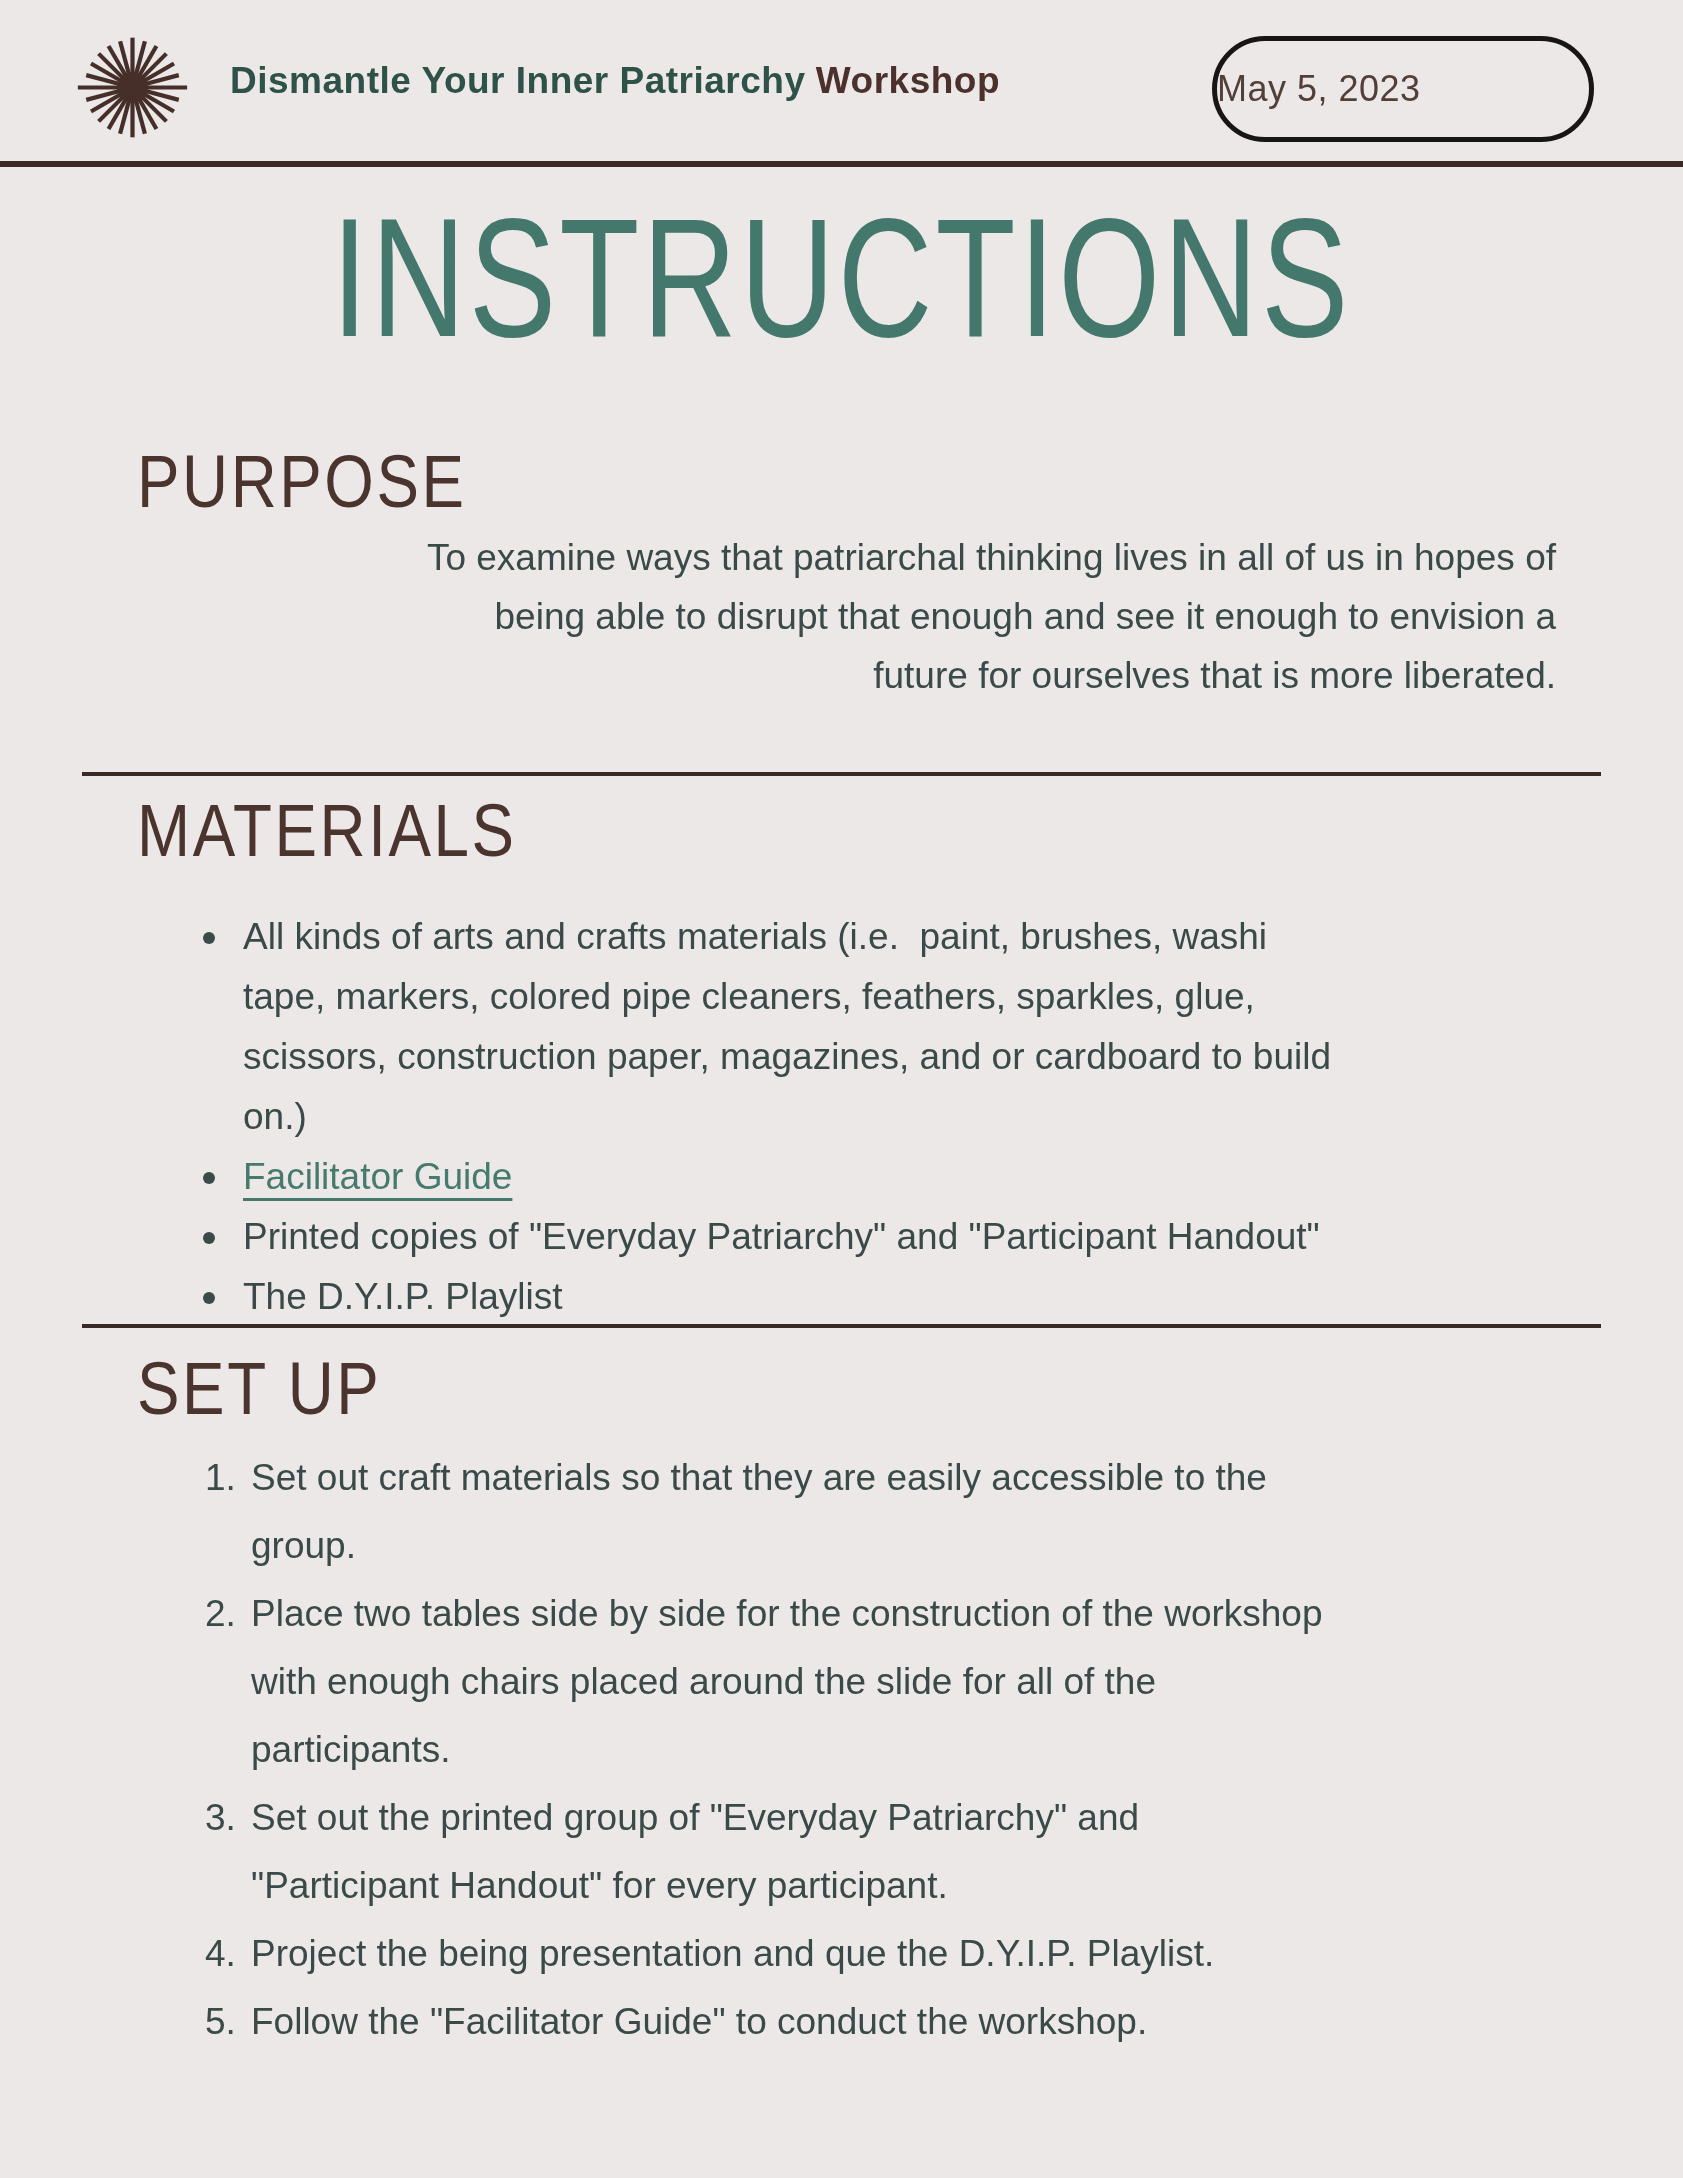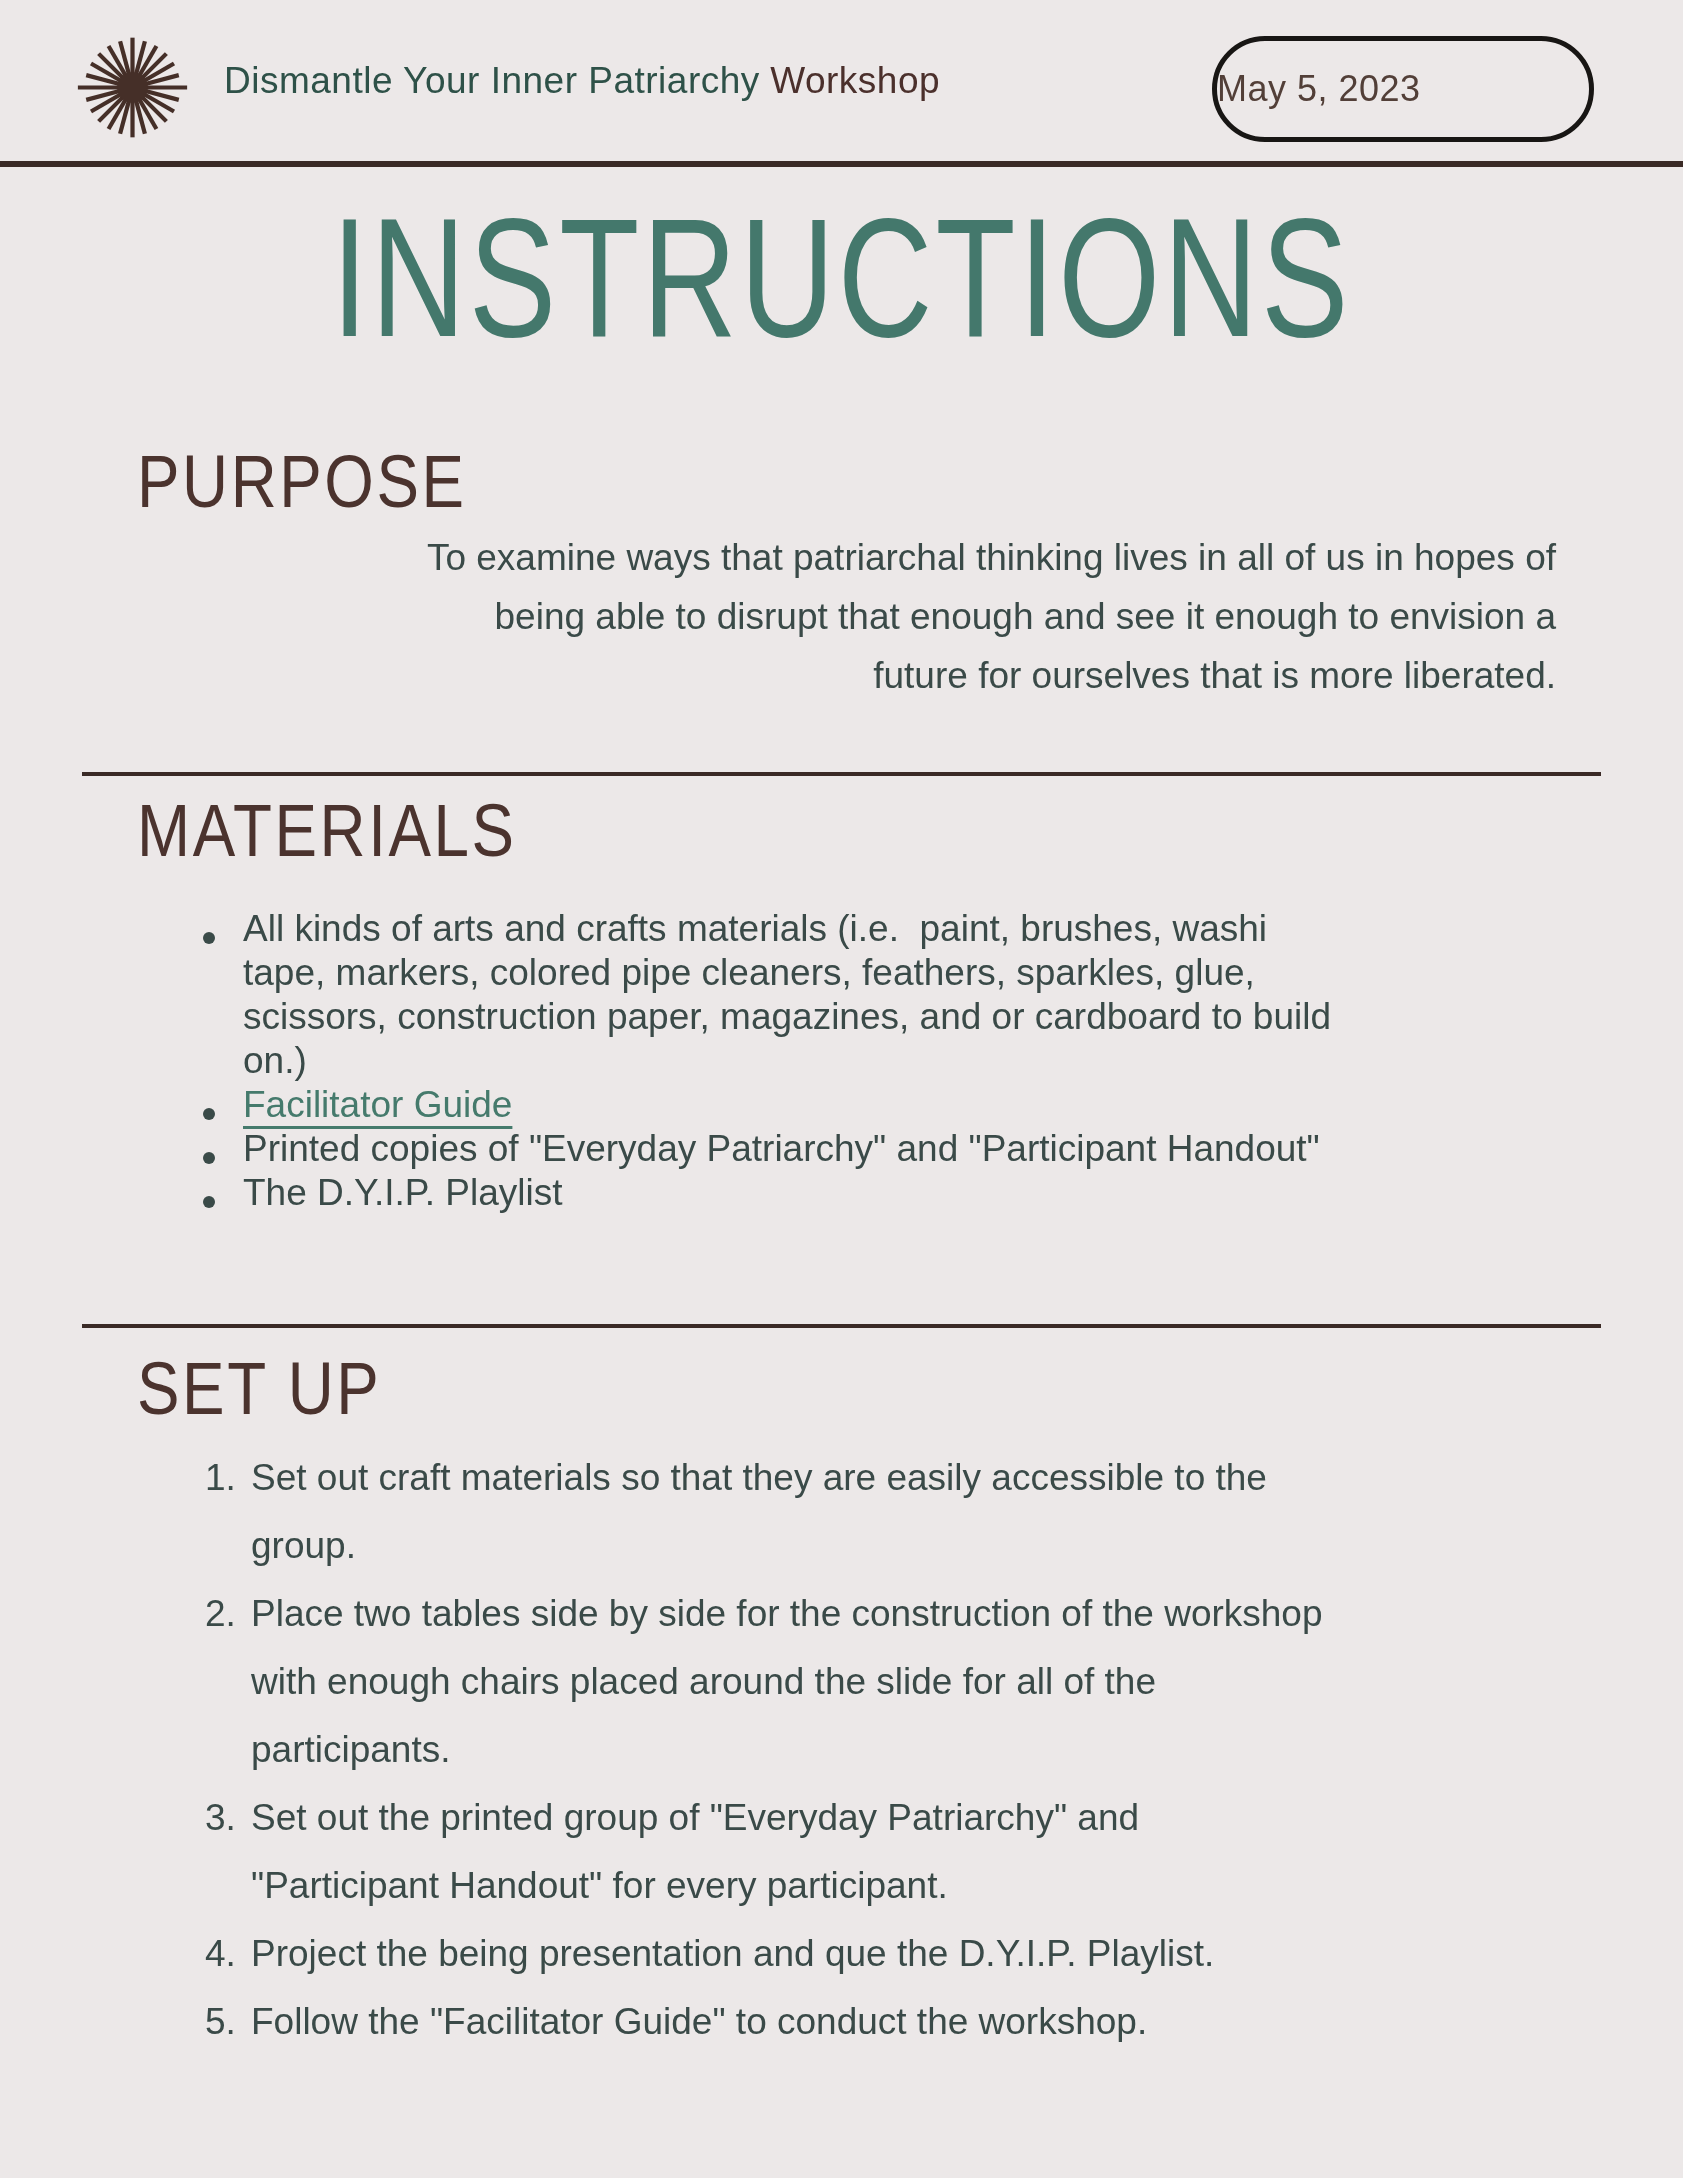--- a/index.html
+++ b/index.html
@@ -20,8 +20,8 @@
     position:absolute;left:75px;top:30px;width:115px;height:115px;
   }
   .header-title{
-    position:absolute;left:224px;top:50%;transform:translateY(-50%);
-    font-size:37px;font-weight:normal;letter-spacing:0.5px;white-space:nowrap;
+    position:absolute;left:230px;top:50%;transform:translateY(-50%);
+    font-size:37px;font-weight:bold;letter-spacing:0.5px;white-space:nowrap;
   }
   .header-title .t1{color:var(--header_teal,#2e5148);}
   .header-title .t2{color:var(--maroon2,#4b302c);margin-left:0.28em;}

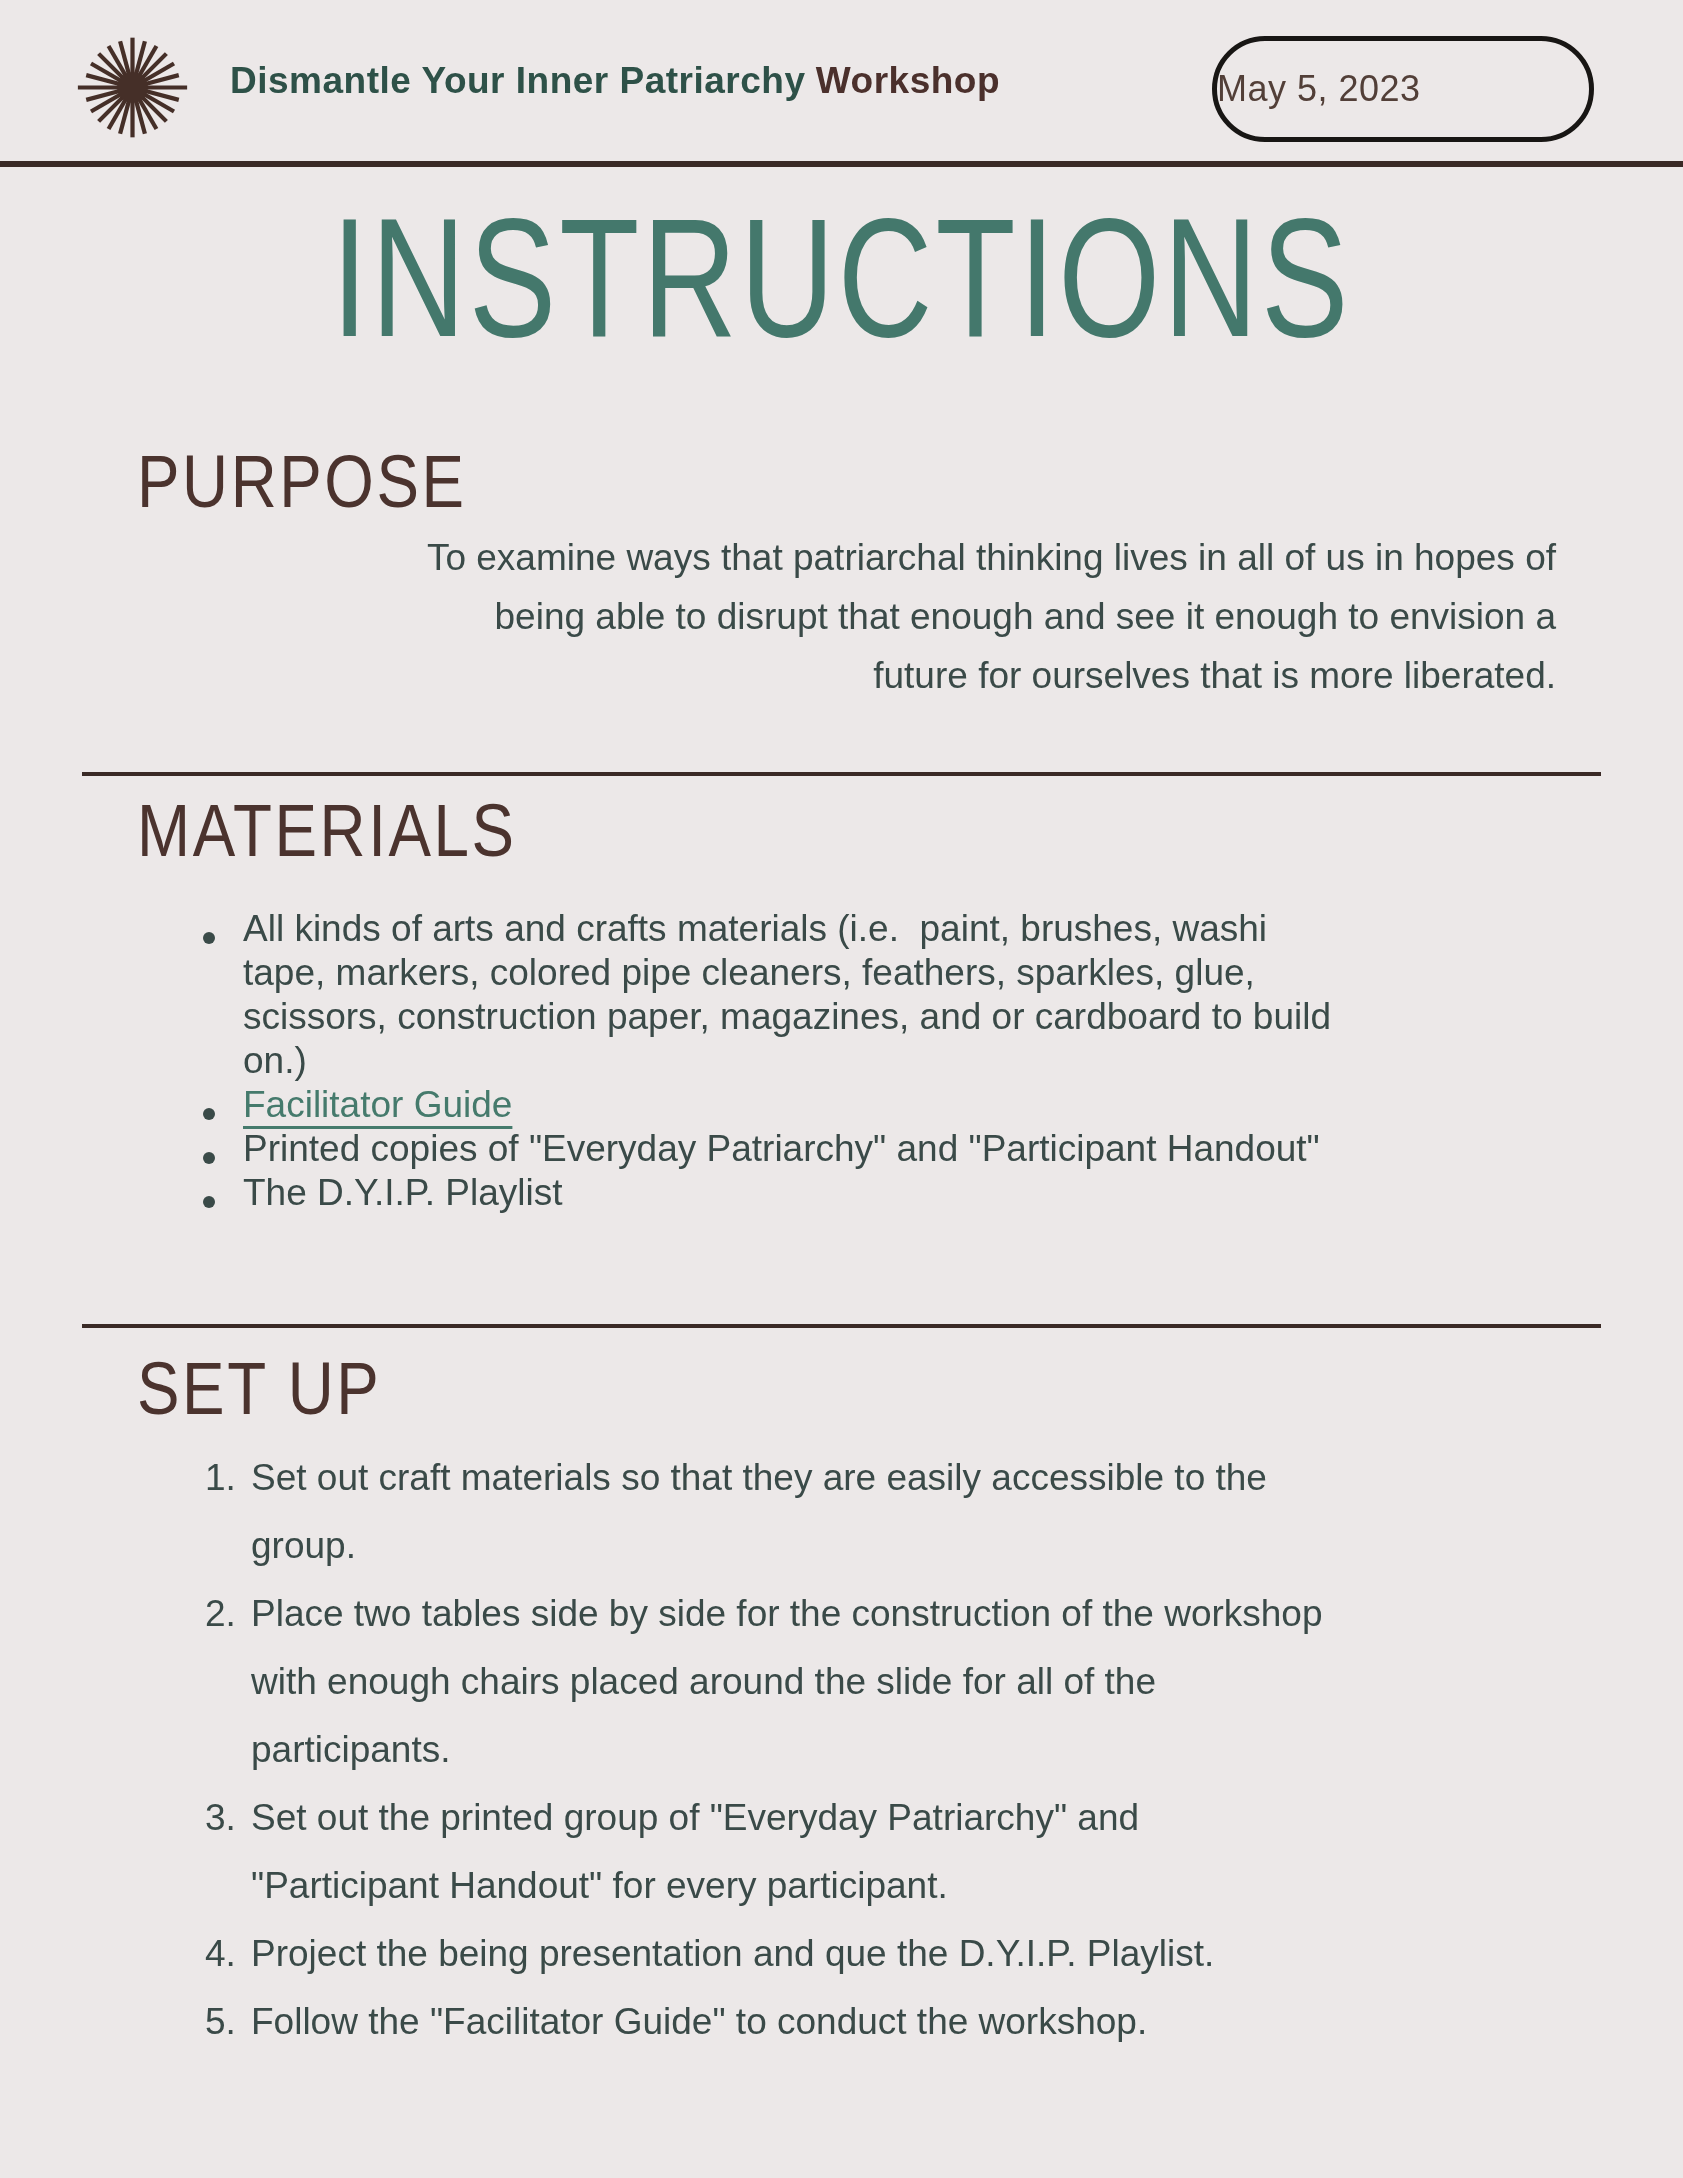--- a/index.html
+++ b/index.html
@@ -61,7 +61,7 @@
   
   .materials-list{
     position:absolute;left:203px;top:907px;width:1317px;
-    list-style:none;margin:0;padding:0;line-height:44px;
+    list-style:none;margin:0;padding:0;line-height:60px;
   }
   .materials-list li{display:flex;align-items:flex-start;}
   .dot{

